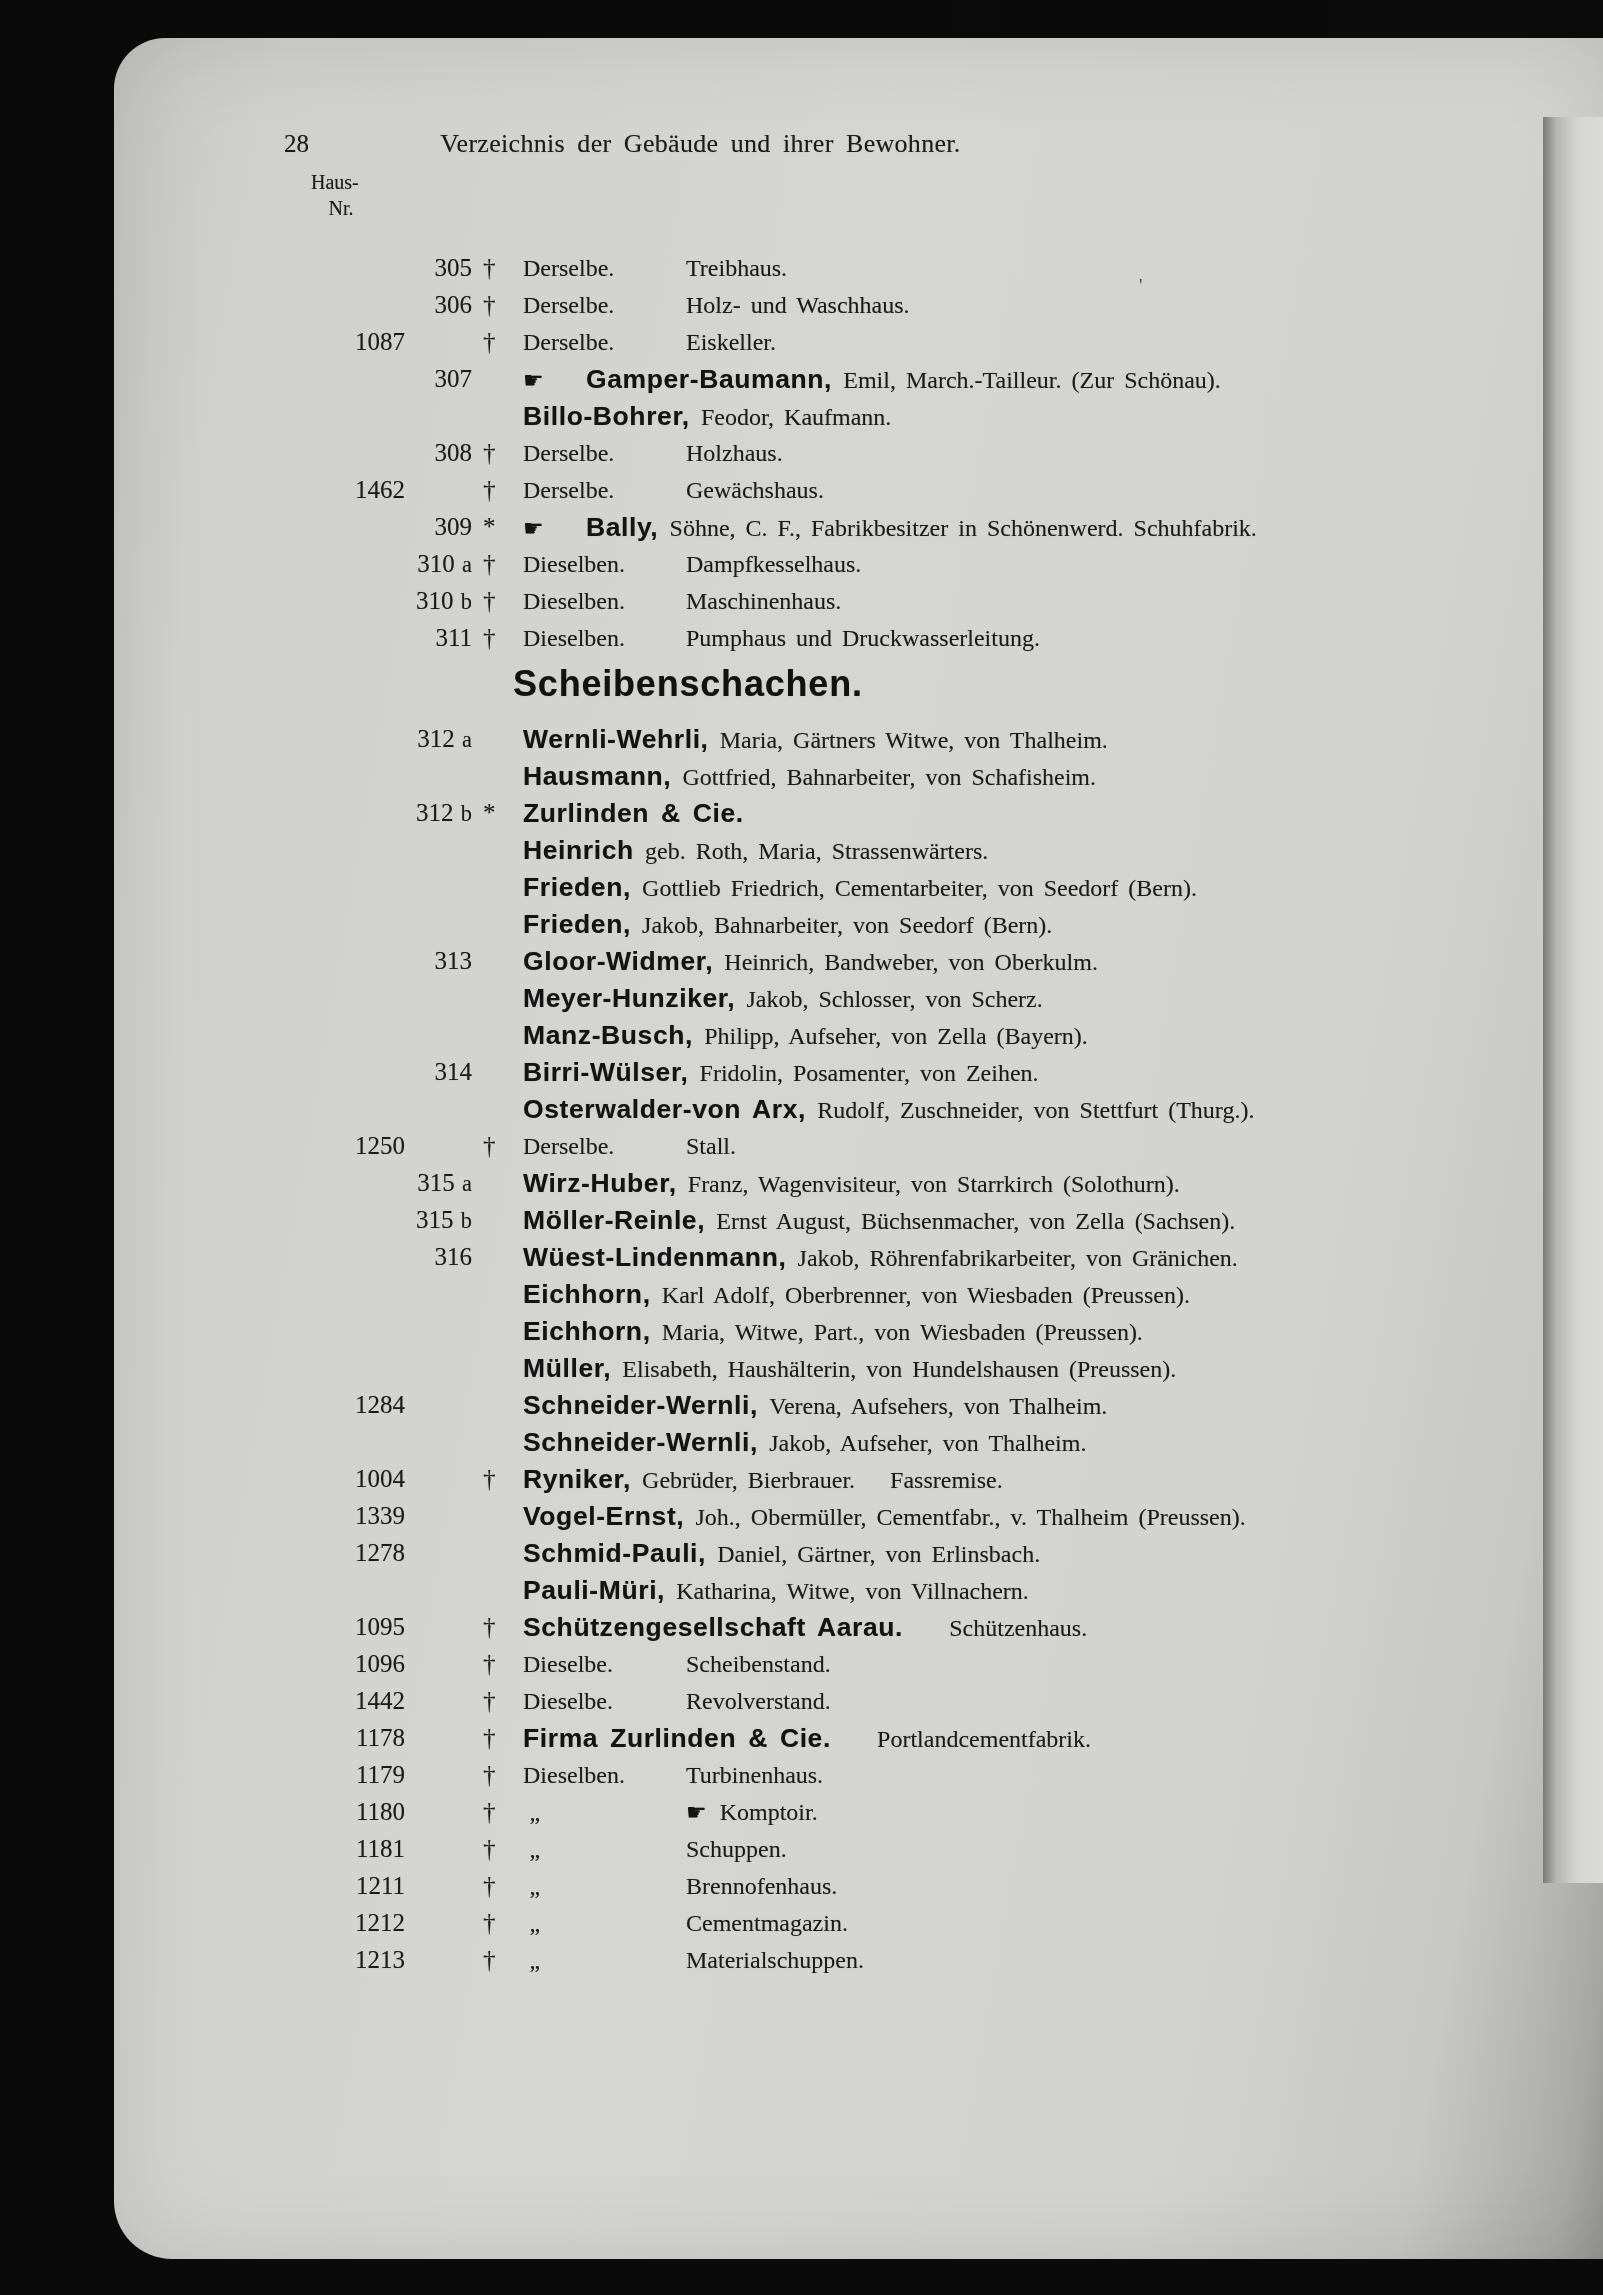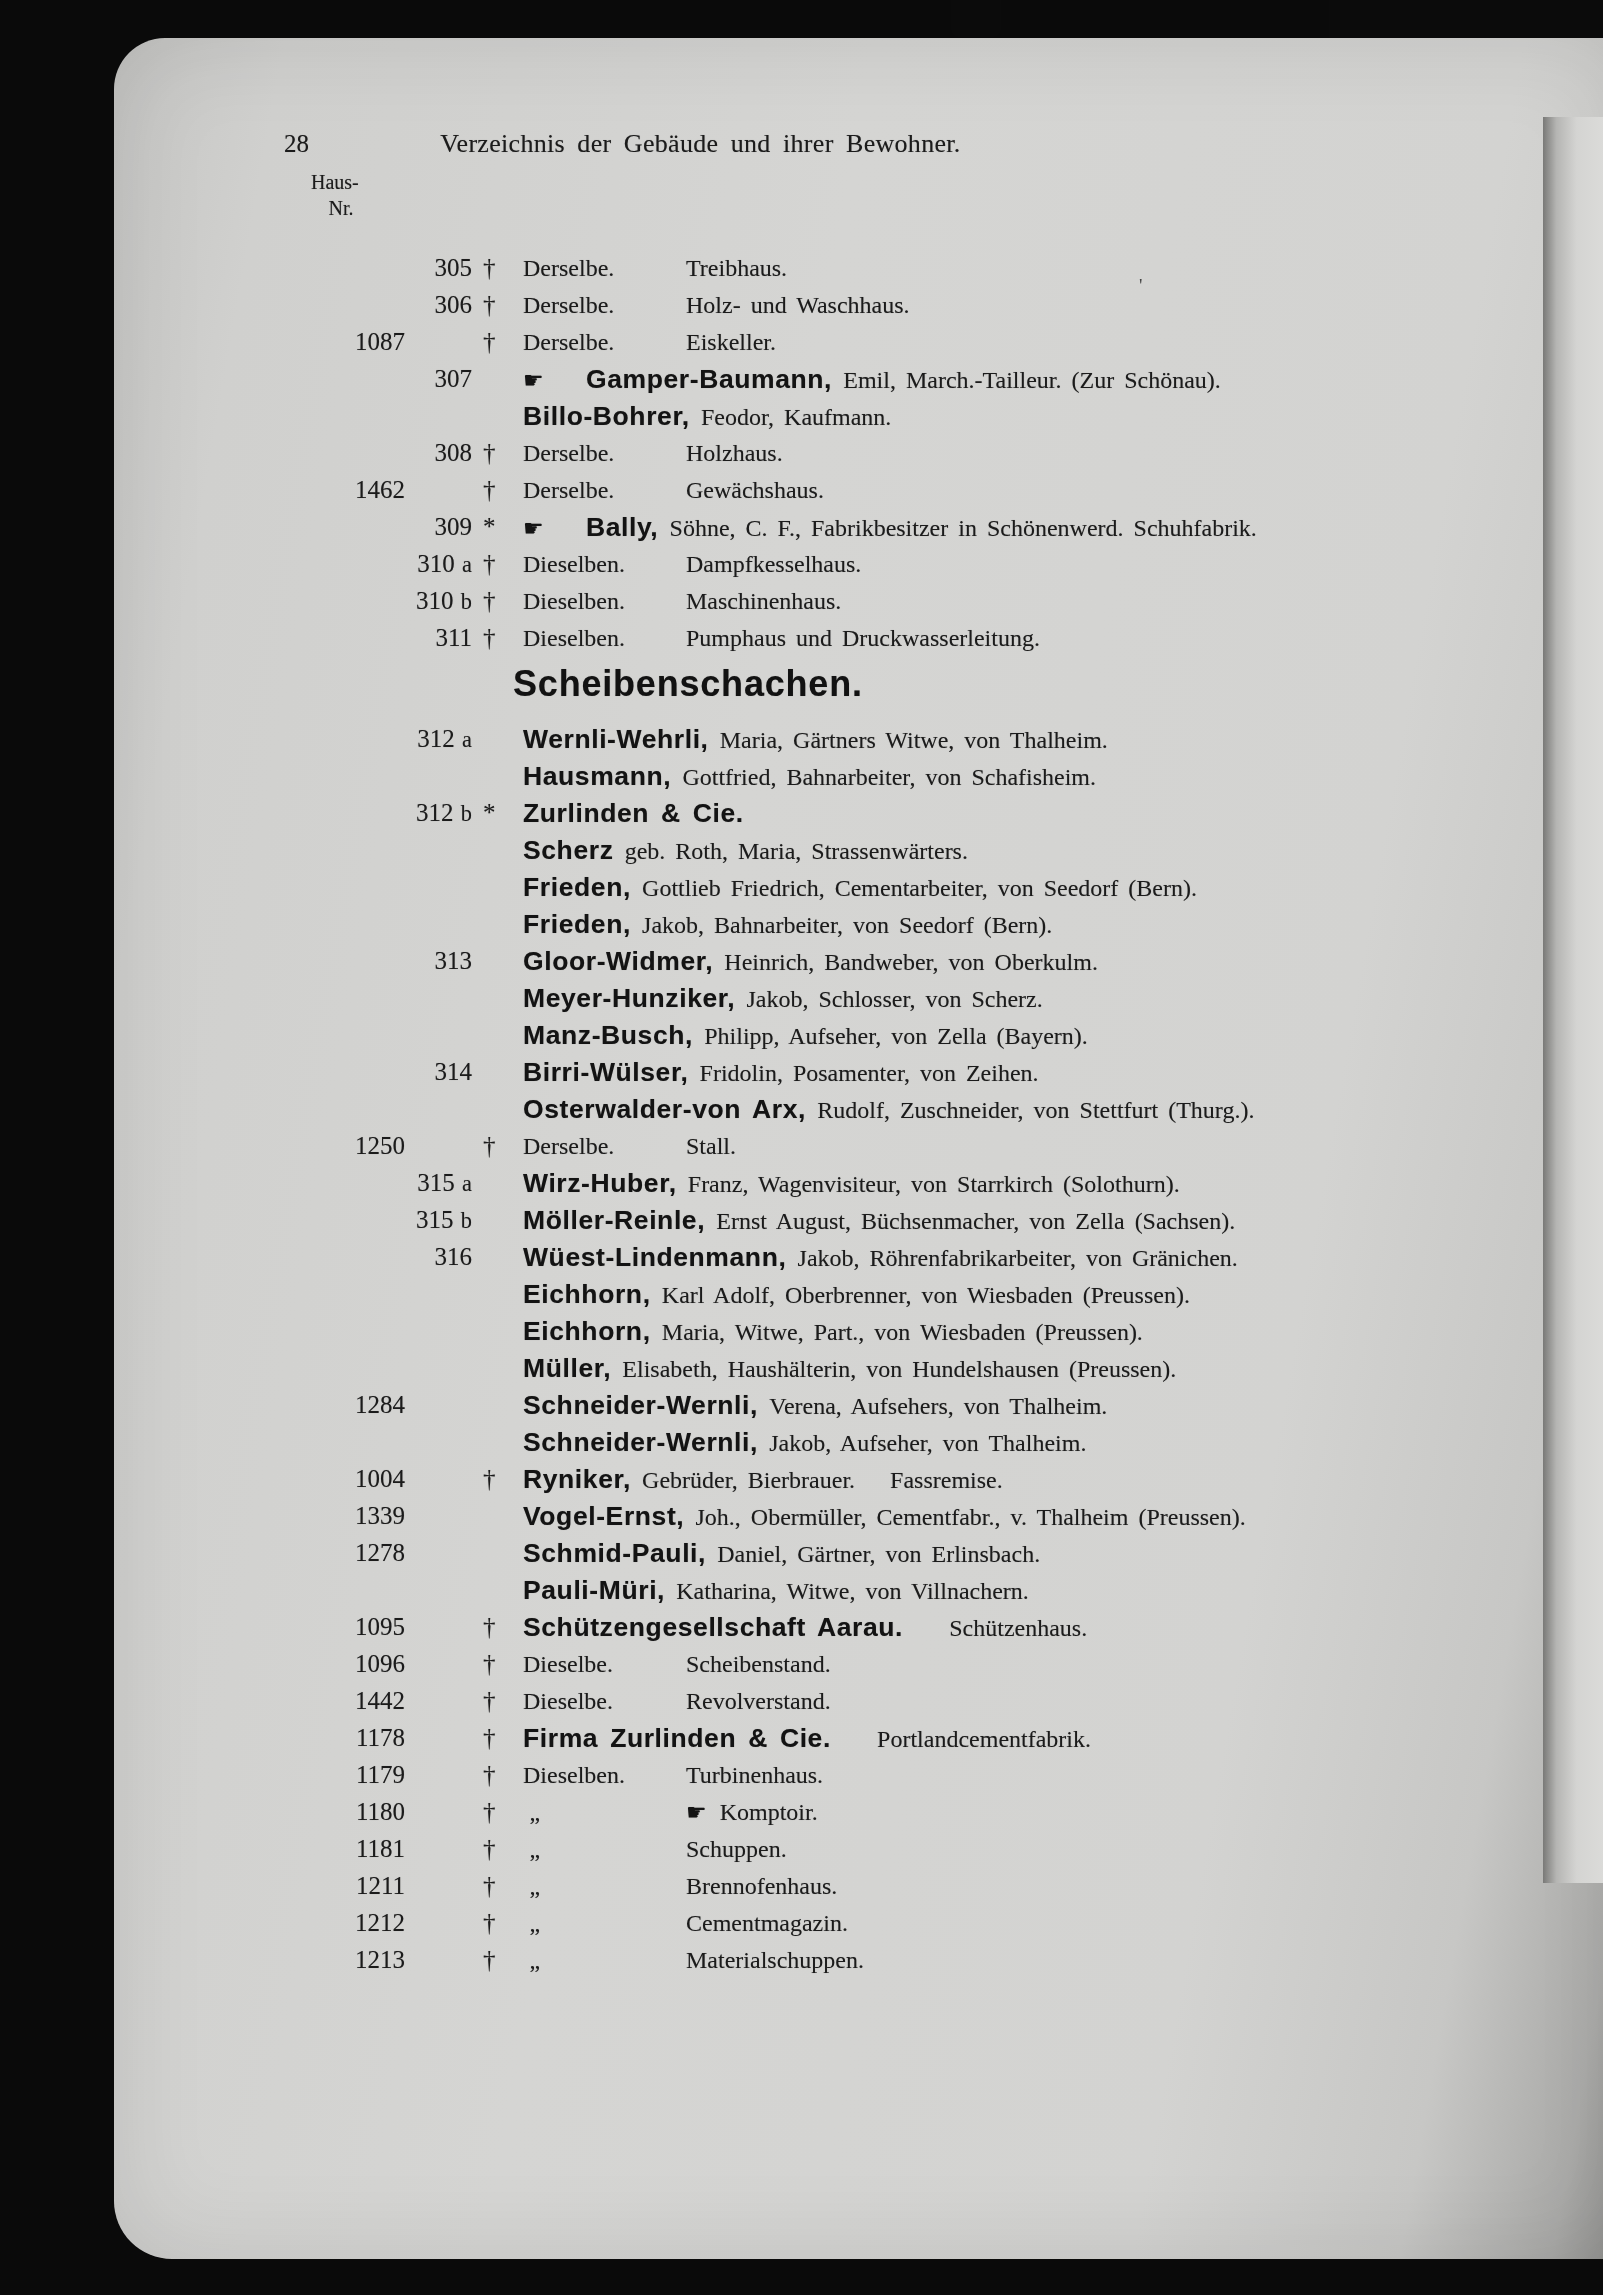--- a/index.html
+++ b/index.html
@@ -137,7 +137,7 @@
       <div class="row">
         <span class="num"></span>
         <span class="mark"></span>
-        <span class="body"><span class="nm">Scherz</span><span class="rest">geb. Roth, Maria, Strassenwärters.</span></span>
+        <span class="body"><span class="nm">Heinrich</span><span class="rest">geb. Roth, Maria, Strassenwärters.</span></span>
       </div>
       <div class="row">
         <span class="num"></span>

